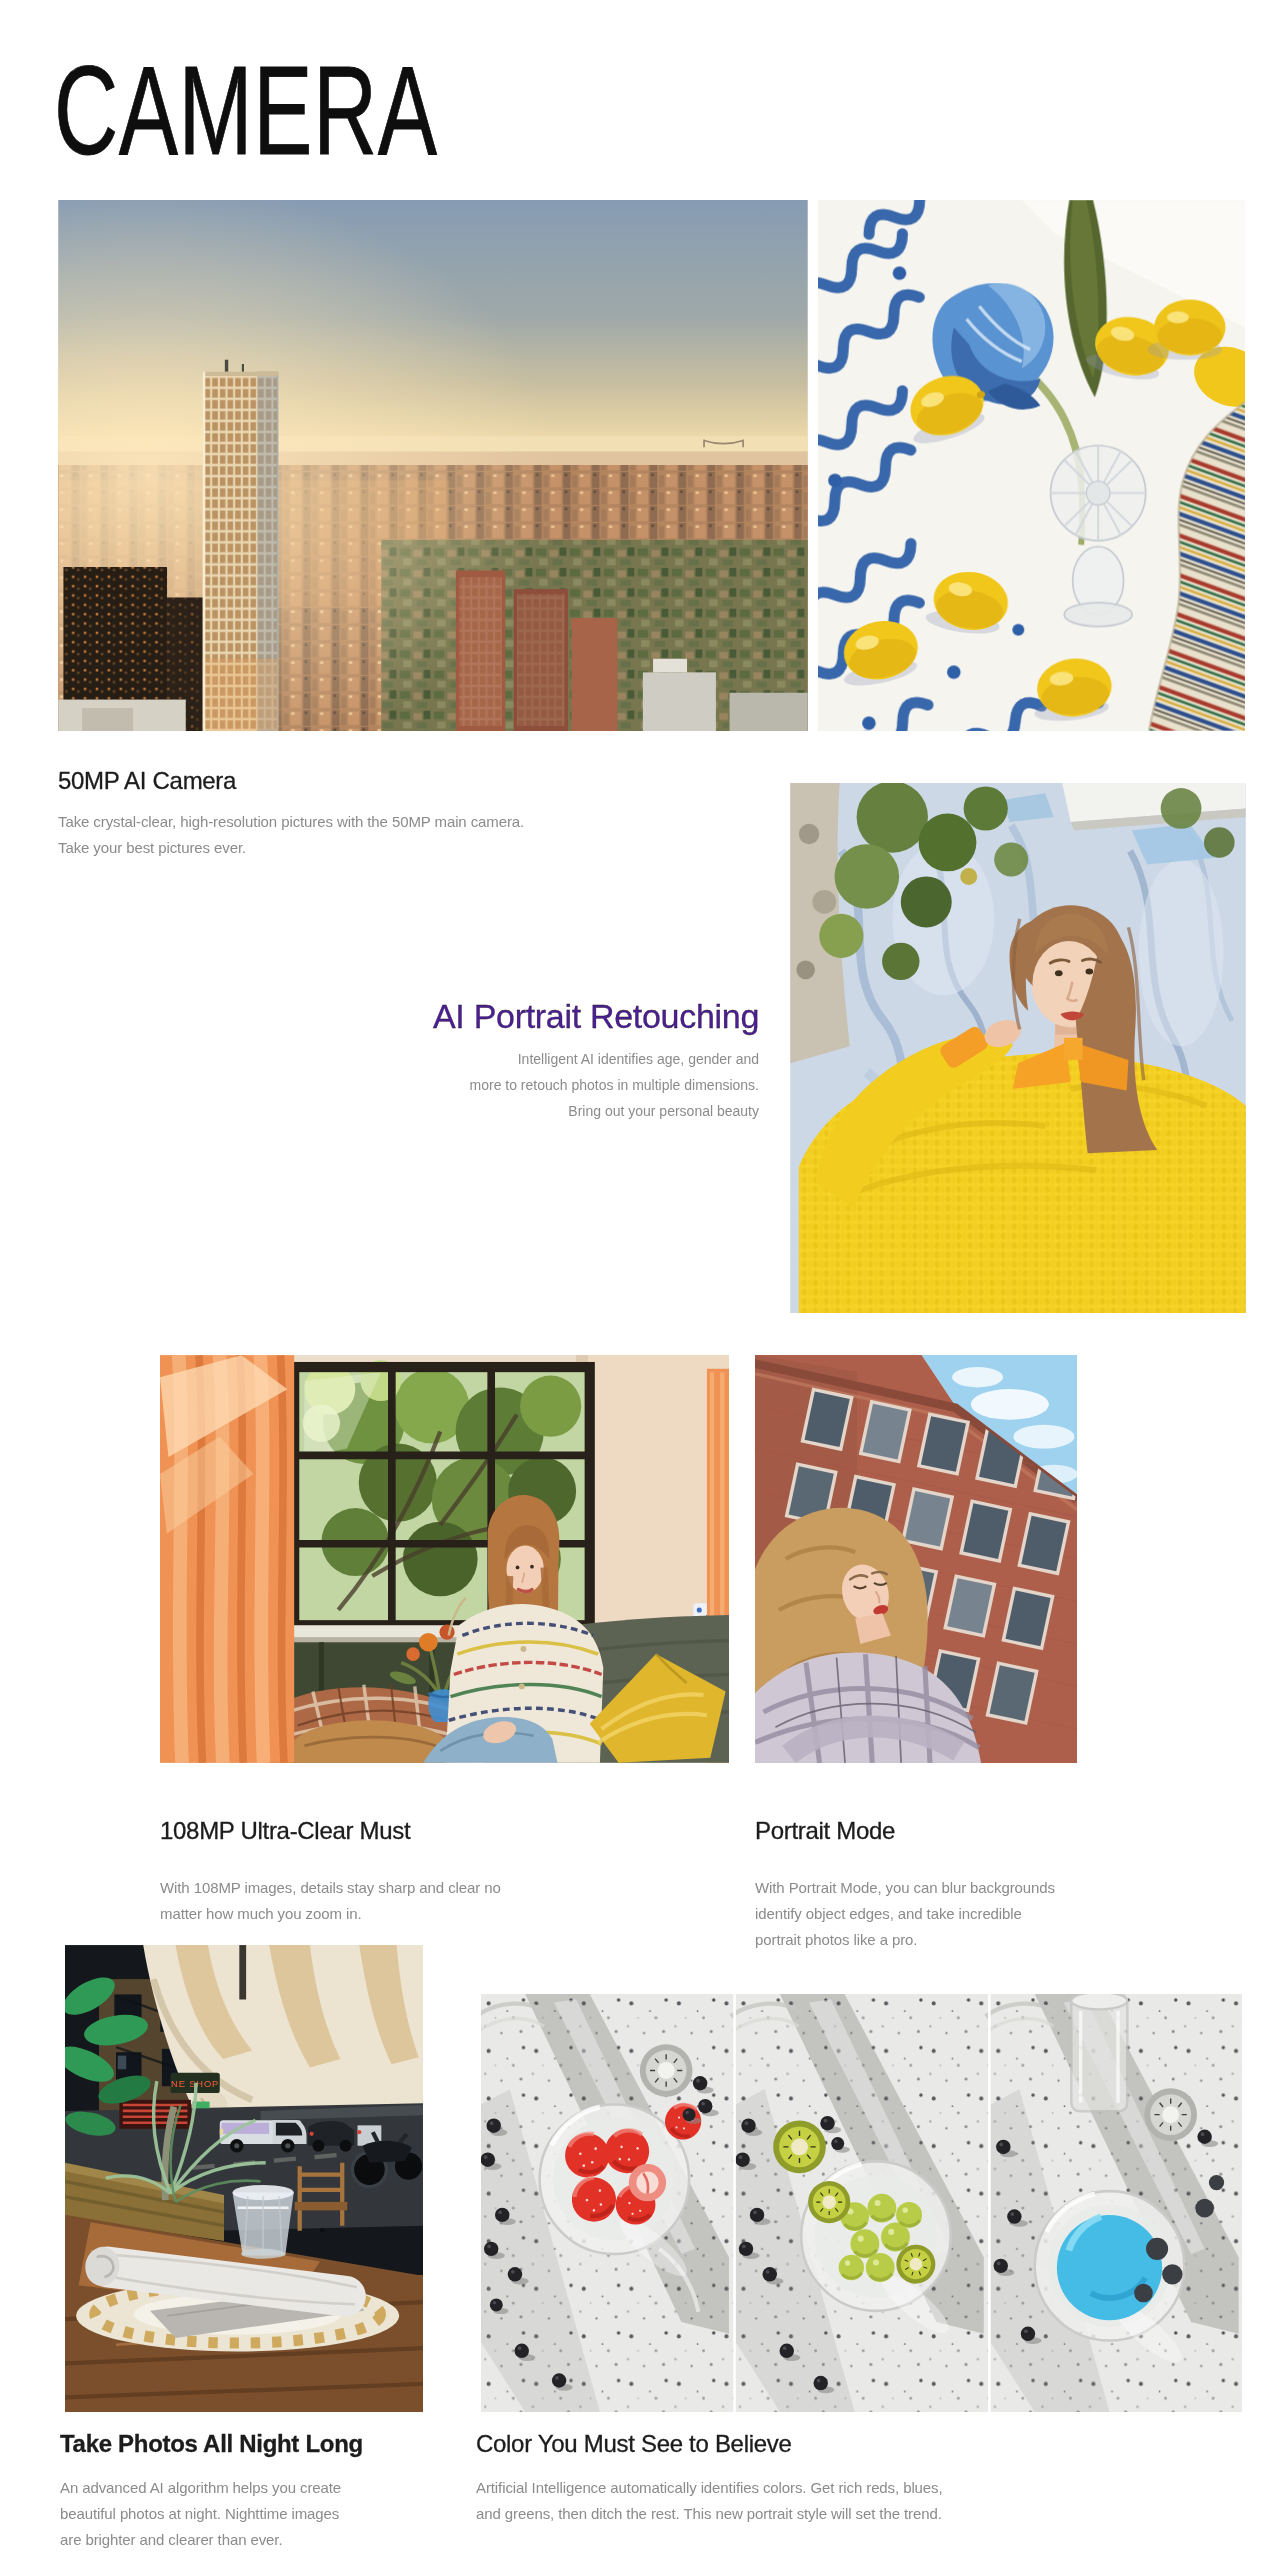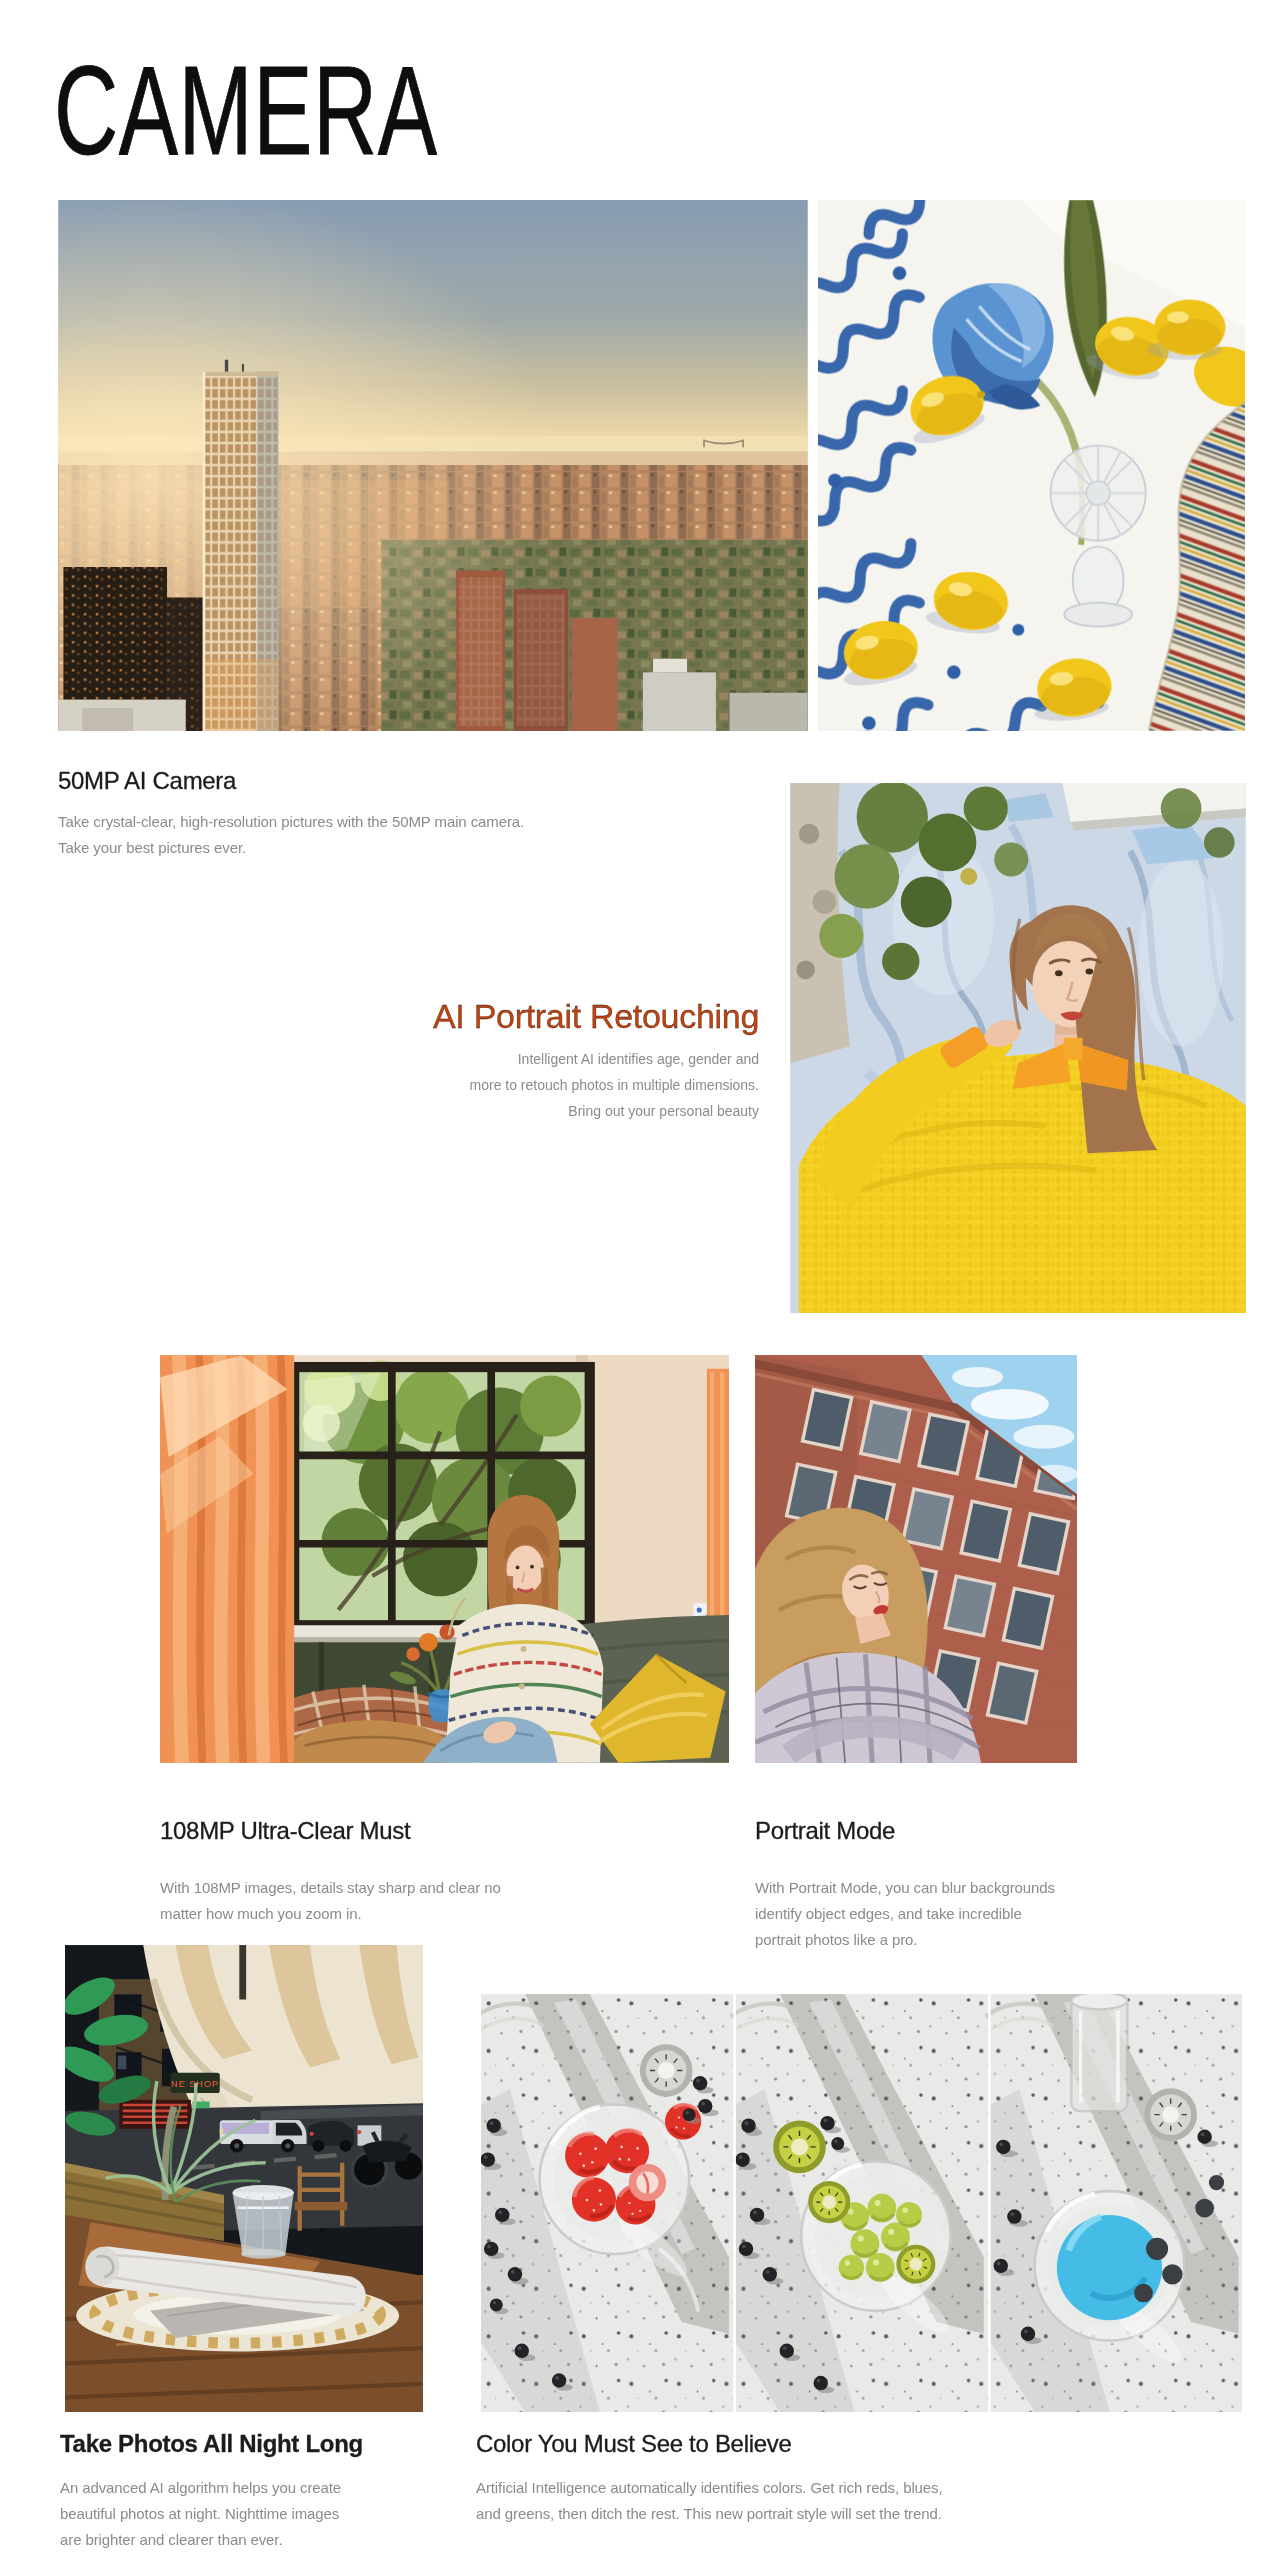--- a/index.html
+++ b/index.html
@@ -22,7 +22,7 @@
   #p-main       { left:58px;  top:809px; }
   #retouch-block{ position:absolute; right:516px; top:996px; text-align:right; }
   #retouch-block .h2r { font-size:34px; line-height:41px; font-weight:500; letter-spacing:-0.3px;
-                        color:#c2410c; white-space:nowrap; -webkit-text-stroke:0.3px #1c1c1c;}
+                        color:#4c1d95; white-space:nowrap; -webkit-text-stroke:0.3px #1c1c1c;}
   #retouch-block .descr { margin-top:8.5px; font-size:14px; line-height:26px; color:#8b8b8b;
                           white-space:pre-line; }
   #img-portrait { left:790px; top:783px;  width:456px; height:530px; }

